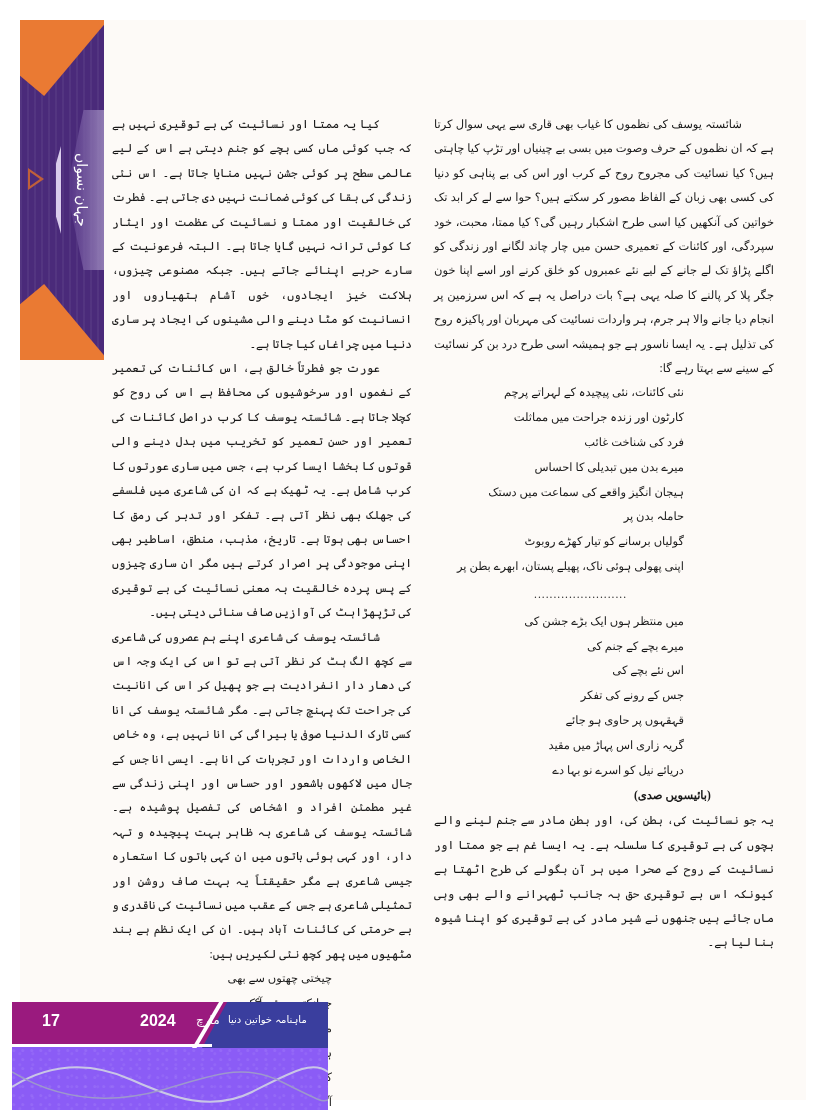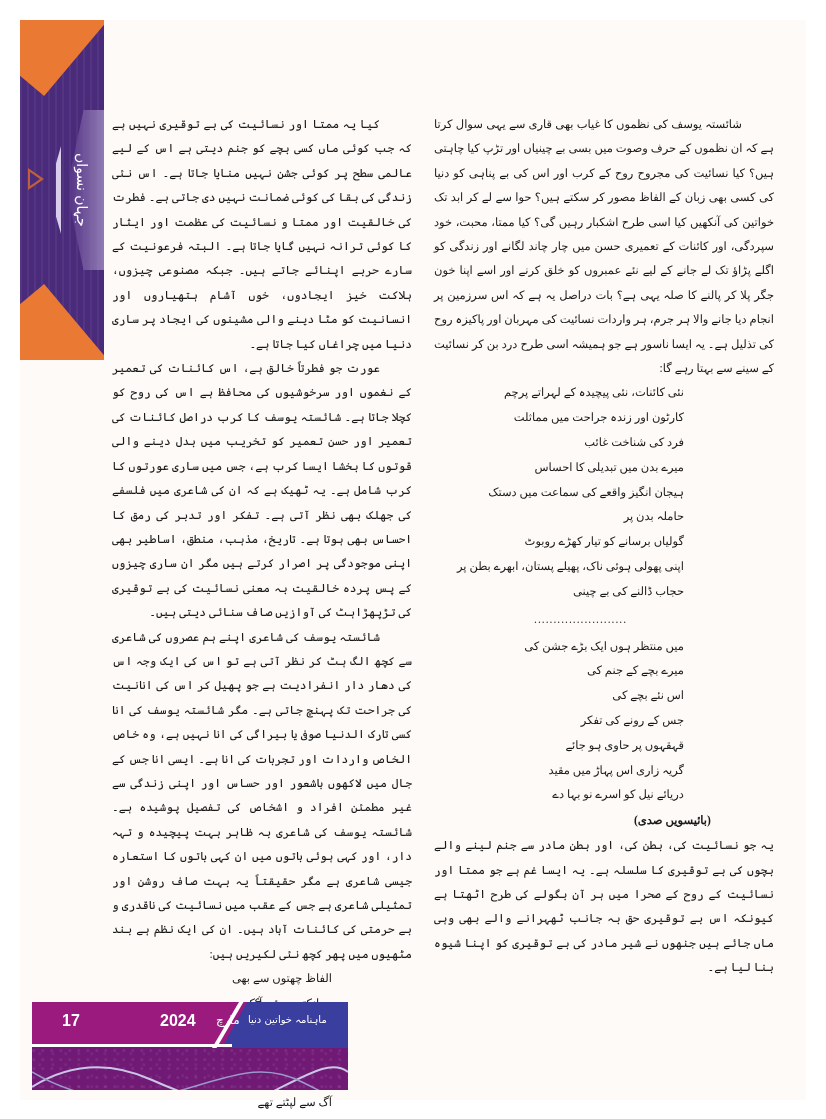--- a/index.html
+++ b/index.html
@@ -84,7 +84,6 @@
     <div>حاملہ بدن پر</div>
     <div>گولیاں برسانے کو تیار کھڑے روبوٹ</div>
     <div>اپنی پھولی ہوئی ناک، پھیلے پستان، ابھرے بطن پر</div>
-    <div>حجاب ڈالنے کی بے چینی</div>
   </div>
   <div class="divider">........................</div>
   <div class="verse verse-right">

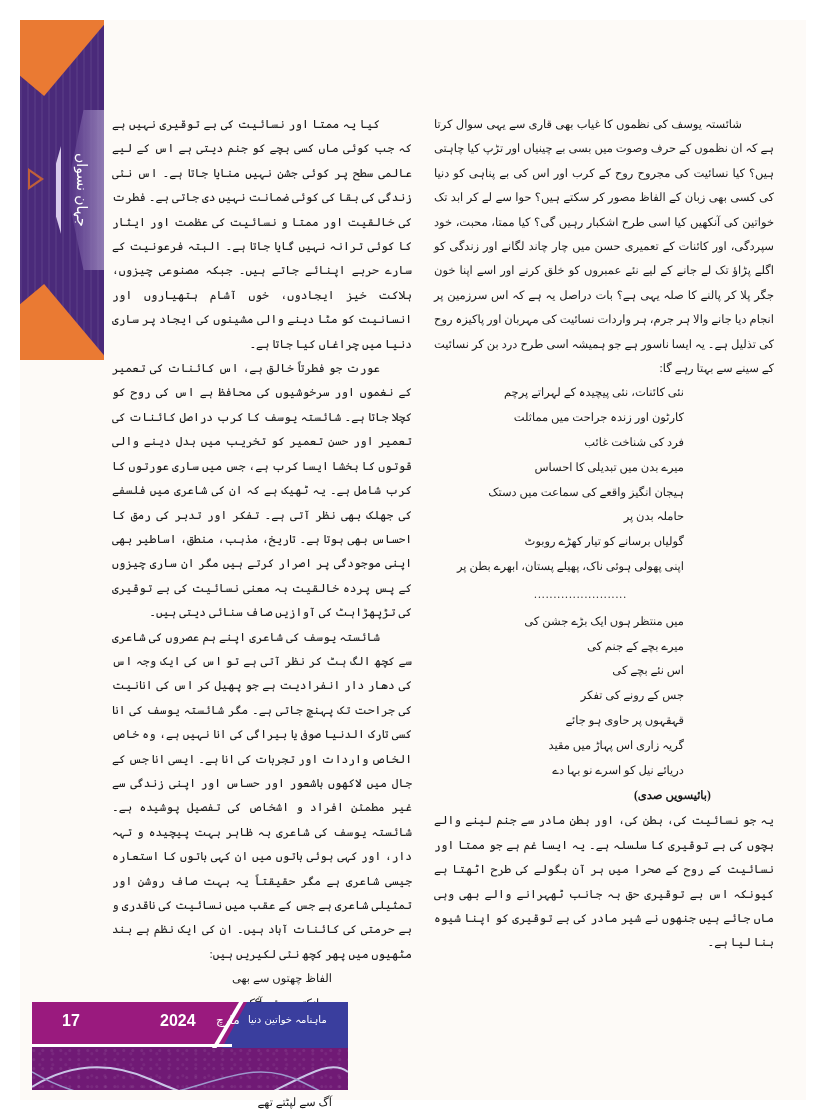--- a/index.html
+++ b/index.html
@@ -104,7 +104,7 @@
   <p class="indent">عورت جو فطرتاً خالق ہے، اس کائنات کی تعمیر کے نغموں اور سرخوشیوں کی محافظ ہے اس کی روح کو کچلا جاتا ہے۔ شائستہ یوسف کا کرب دراصل کائنات کی تعمیر اور حسن تعمیر کو تخریب میں بدل دینے والی قوتوں کا بخشا ایسا کرب ہے، جس میں ساری عورتوں کا کرب شامل ہے۔ یہ ٹھیک ہے کہ ان کی شاعری میں فلسفے کی جھلک بھی نظر آتی ہے۔ تفکر اور تدبر کی رمق کا احساس بھی ہوتا ہے۔ تاریخ، مذہب، منطق، اساطیر بھی اپنی موجودگی پر اصرار کرتے ہیں مگر ان ساری چیزوں کے پس پردہ خالقیت بہ معنی نسائیت کی بے توقیری کی تڑپھڑاہٹ کی آوازیں صاف سنائی دیتی ہیں۔</p>
   <p class="indent">شائستہ یوسف کی شاعری اپنے ہم عصروں کی شاعری سے کچھ الگ ہٹ کر نظر آتی ہے تو اس کی ایک وجہ اس کی دھار دار انفرادیت ہے جو پھیل کر اس کی انانیت کی جراحت تک پہنچ جاتی ہے۔ مگر شائستہ یوسف کی انا کسی تارک الدنیا صوفی یا بیراگی کی انا نہیں ہے، وہ خاص الخاص واردات اور تجربات کی انا ہے۔ ایسی انا جس کے جال میں لاکھوں باشعور اور حساس اور اپنی زندگی سے غیر مطمئن افراد و اشخاص کی تفصیل پوشیدہ ہے۔ شائستہ یوسف کی شاعری بہ ظاہر بہت پیچیدہ و تہہ دار، اور کہی ہوئی باتوں میں ان کہی باتوں کا استعارہ جیسی شاعری ہے مگر حقیقتاً یہ بہت صاف روشن اور تمثیلی شاعری ہے جس کے عقب میں نسائیت کی ناقدری و بے حرمتی کی کائنات آباد ہیں۔ ان کی ایک نظم ہے بند مٹھیوں میں پھر کچھ نئی لکیریں ہیں:</p>
   <div class="verse verse-left">
-    <div>الفاظ چھتوں سے بھی</div>
+    <div>چیختی چھتوں سے بھی</div>
     <div>جھانکتی ہوئی آنکھیں</div>
     <div>مجھ پہ وار کرتی تھیں</div>
     <div>ہوش مند تھے کہ دیوانے</div>

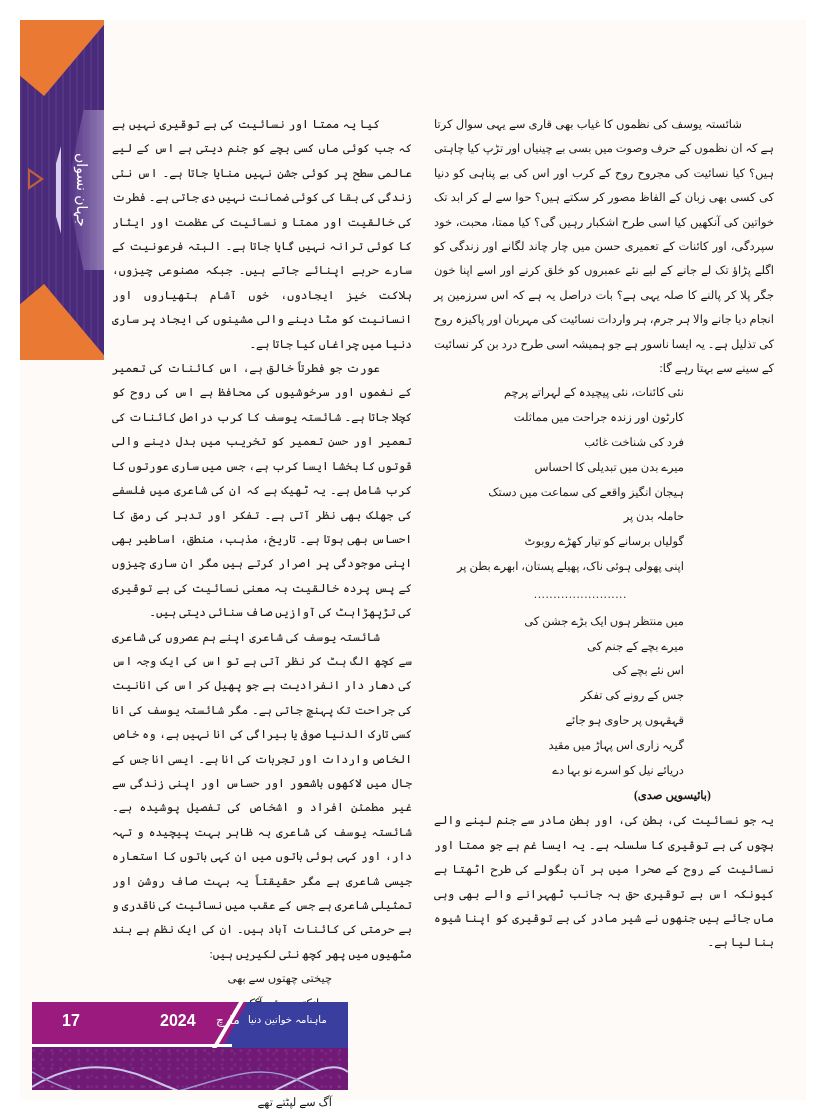--- a/index.html
+++ b/index.html
@@ -41,7 +41,7 @@
   .tail-mark { position: absolute; left: 255px; top: 992px; font-size: 11px; color: #333; }
 
   
-  .footer { position: absolute; left: 32px; top: 1002px; width: 316px; height: 88px; background: #701a75; overflow: hidden; }
+  .footer { position: absolute; left: 12px; top: 1002px; width: 316px; height: 108px; background: #8b5cf6; overflow: hidden; }
   .footer .noise { position: absolute; inset: 0;
     background: radial-gradient(circle at 20% 40%, rgba(255,255,255,0.08) 0 1px, transparent 2px) 0 0/9px 9px,
                 radial-gradient(circle at 60% 70%, rgba(255,255,255,0.06) 0 1px, transparent 2px) 0 0/13px 11px; }

